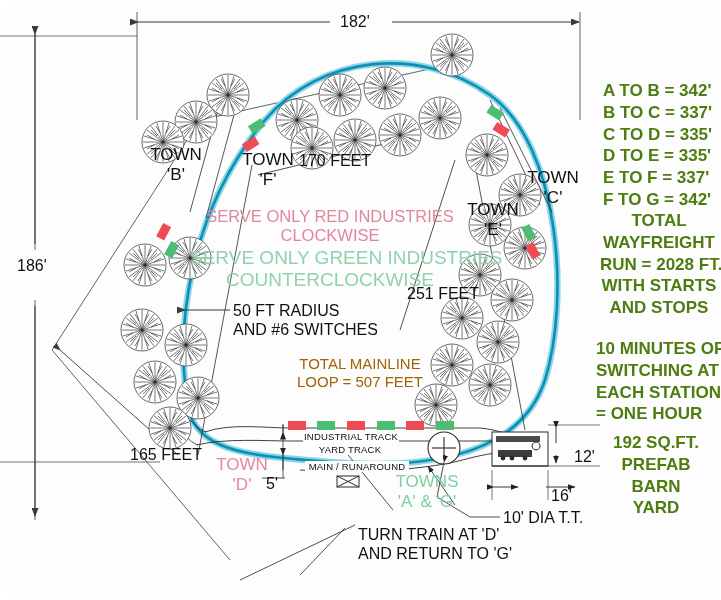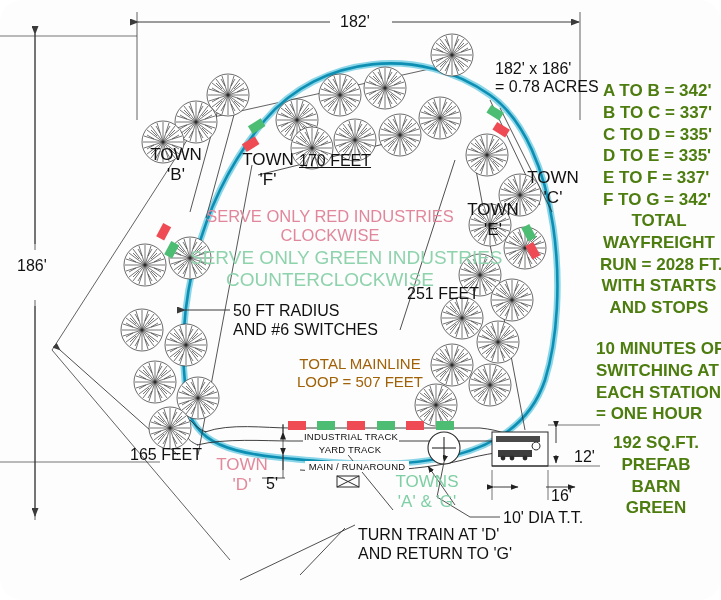--- a/index.html
+++ b/index.html
@@ -302,10 +302,6 @@
 
   <div class="lbl dim" style="left:17px; top:257px;">186'</div>
 
-  <div class="lbl" style="left:495px; top:60px;">
-    <div class="dim">182' x 186'</div>
-    <div class="dim">= 0.78 ACRES</div>
-  </div>
 
   <div class="lbl stat-blk" style="left:603px; top:80px;">
     <div>A TO B = 342'</div>

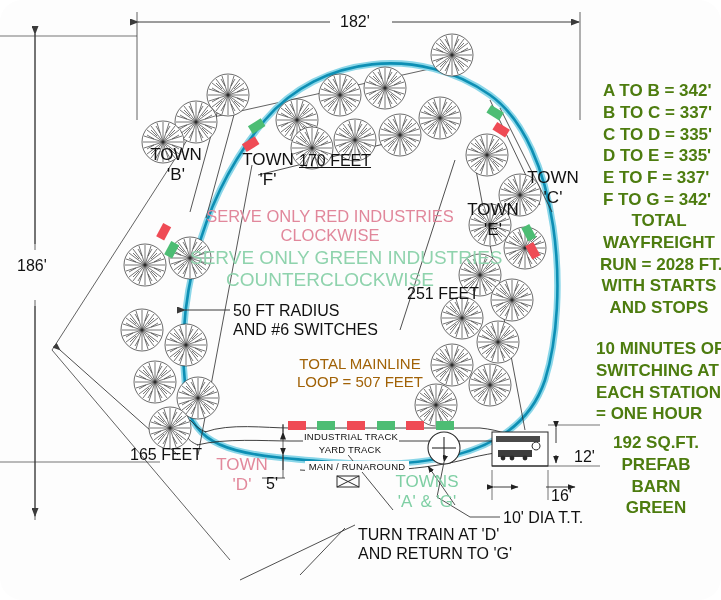--- a/index.html
+++ b/index.html
@@ -357,7 +357,7 @@
     <div>'A' &amp; 'G'</div>
   </div>
 
-  <div class="lbl dim" style="left:299px; top:152px;text-decoration:underline;">170 FEET</div>
+  <div class="lbl dim" style="left:299px; top:152px;">170 FEET</div>
   <div class="lbl dim" style="left:407px; top:285px;">251 FEET</div>
   <div class="lbl dim" style="left:130px; top:446px;">165 FEET</div>
   <div class="lbl dim" style="left:266px; top:475px;">5'</div>

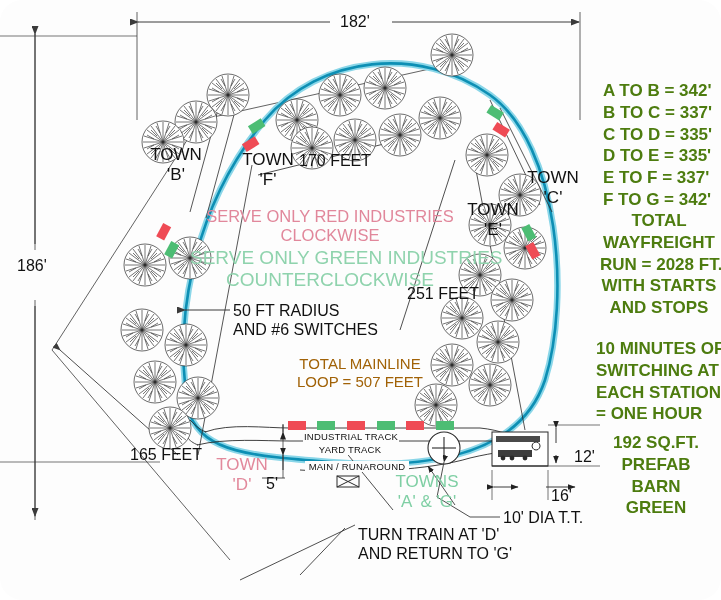--- a/index.html
+++ b/index.html
@@ -393,7 +393,7 @@
     <div>192 SQ.FT.</div>
     <div>PREFAB</div>
     <div>BARN</div>
-    <div>GREEN</div>
+    <div>YARD</div>
   </div>
 
   <div class="lbl note-blk" style="left:358px; top:525px;">

